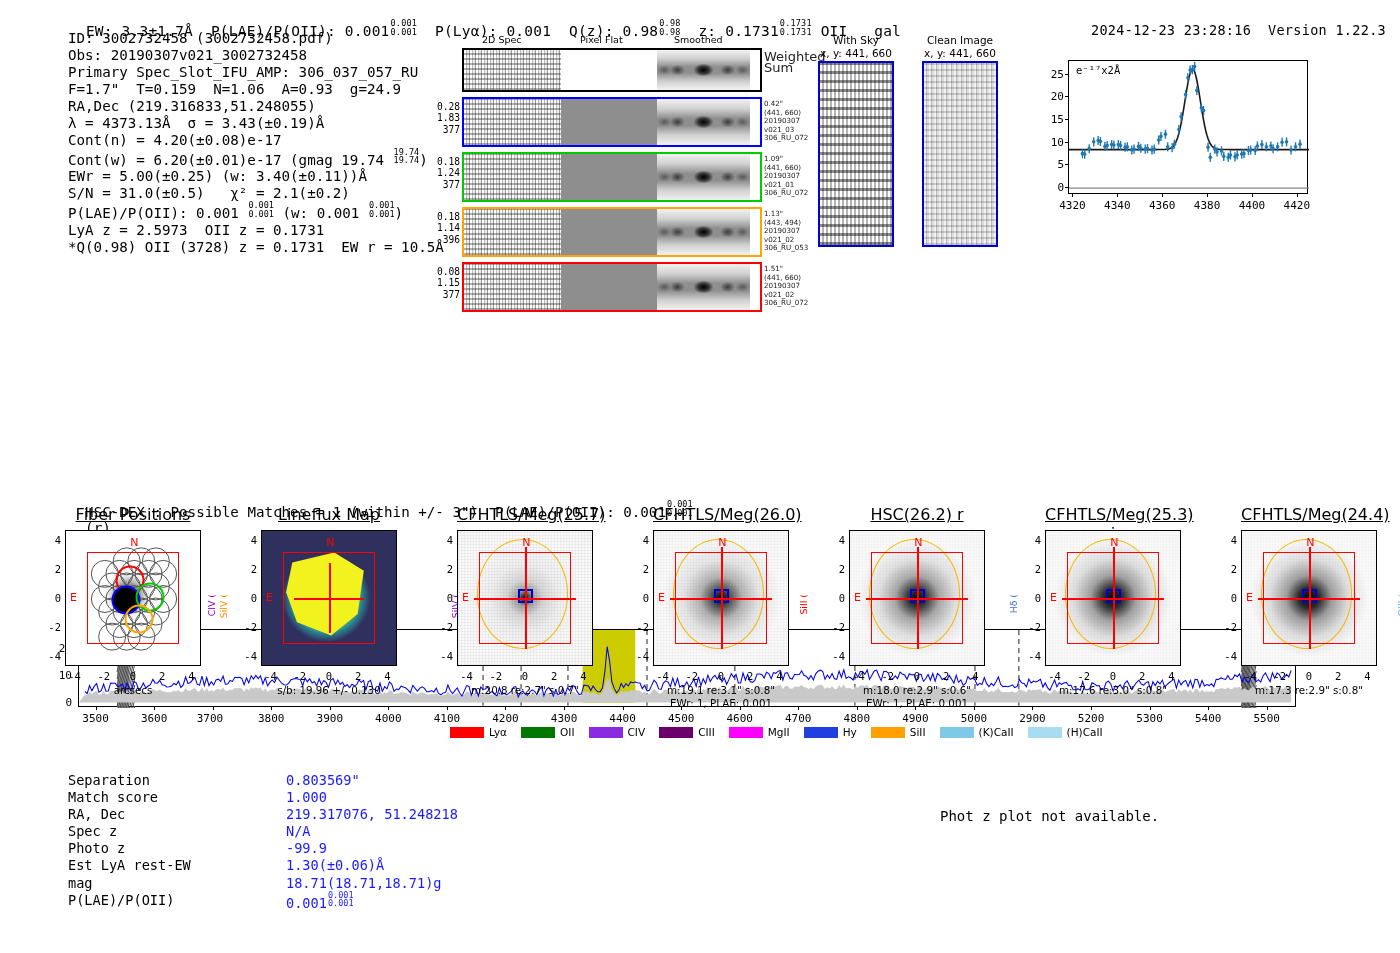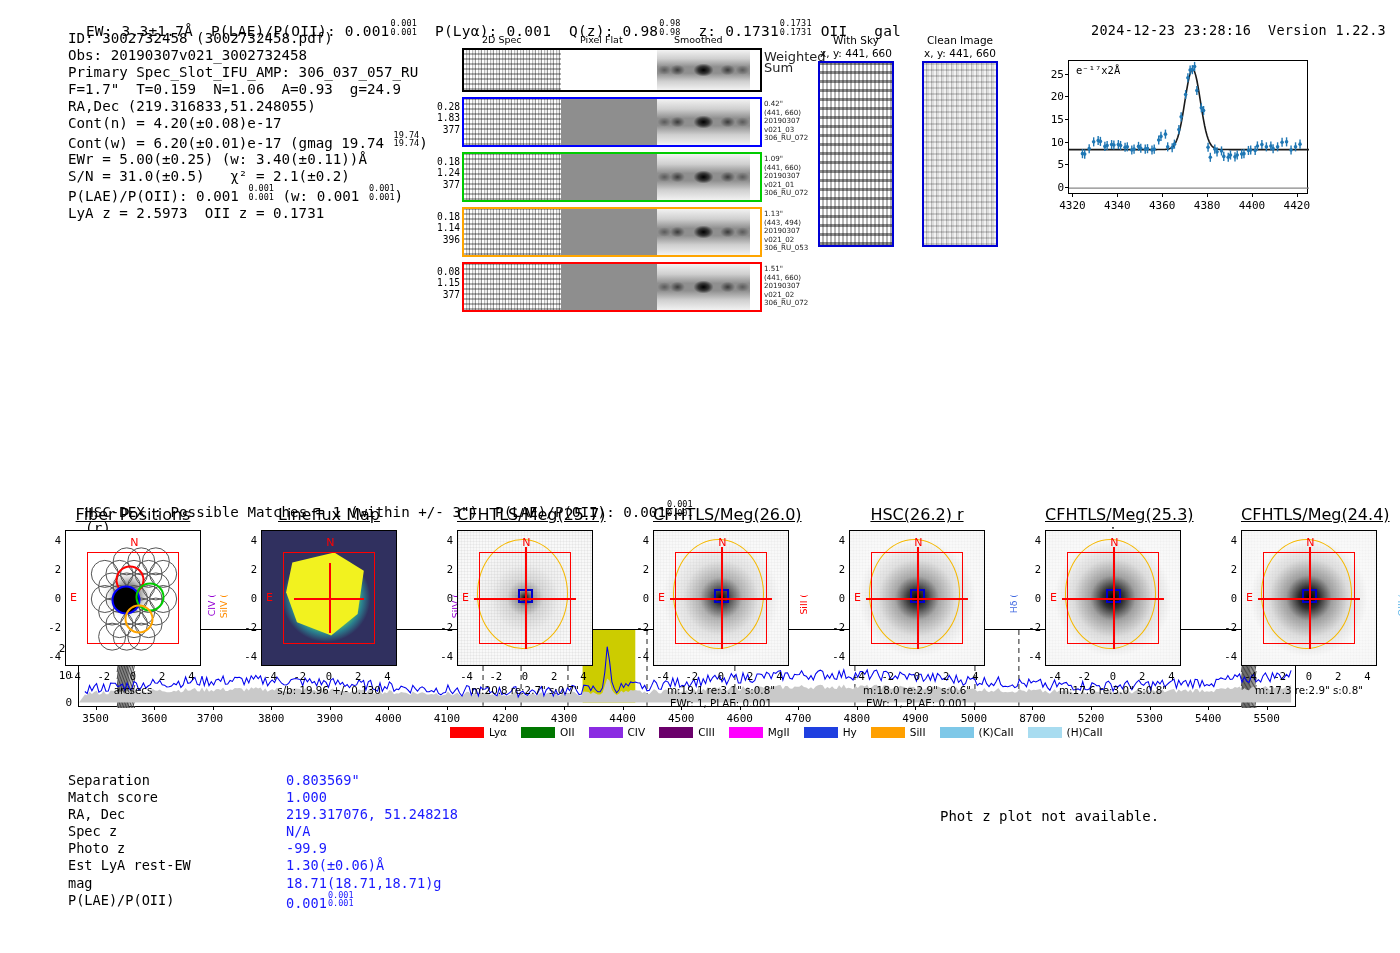--- a/index.html
+++ b/index.html
@@ -110,6 +110,7 @@
     <div>Primary Spec_Slot_IFU_AMP: 306_037_057_RU</div>
     <div>F=1.7"  T=0.159  N=1.06  A=0.93  g=24.9</div>
     <div>RA,Dec (219.316833,51.248055)</div>
+    <div>λ = 4373.13Å  σ = 3.43(±0.19)Å</div>
     <div>Cont(n) = 4.20(±0.08)e-17</div>
     <div>Cont(w) = 6.20(±0.01)e-17 (gmag 19.74 <span class="fracbox"><span>19.74</span><span>19.74</span></span><span>)</span></div>
     <div>EWr = 5.00(±0.25) (w: 3.40(±0.11))Å</div>

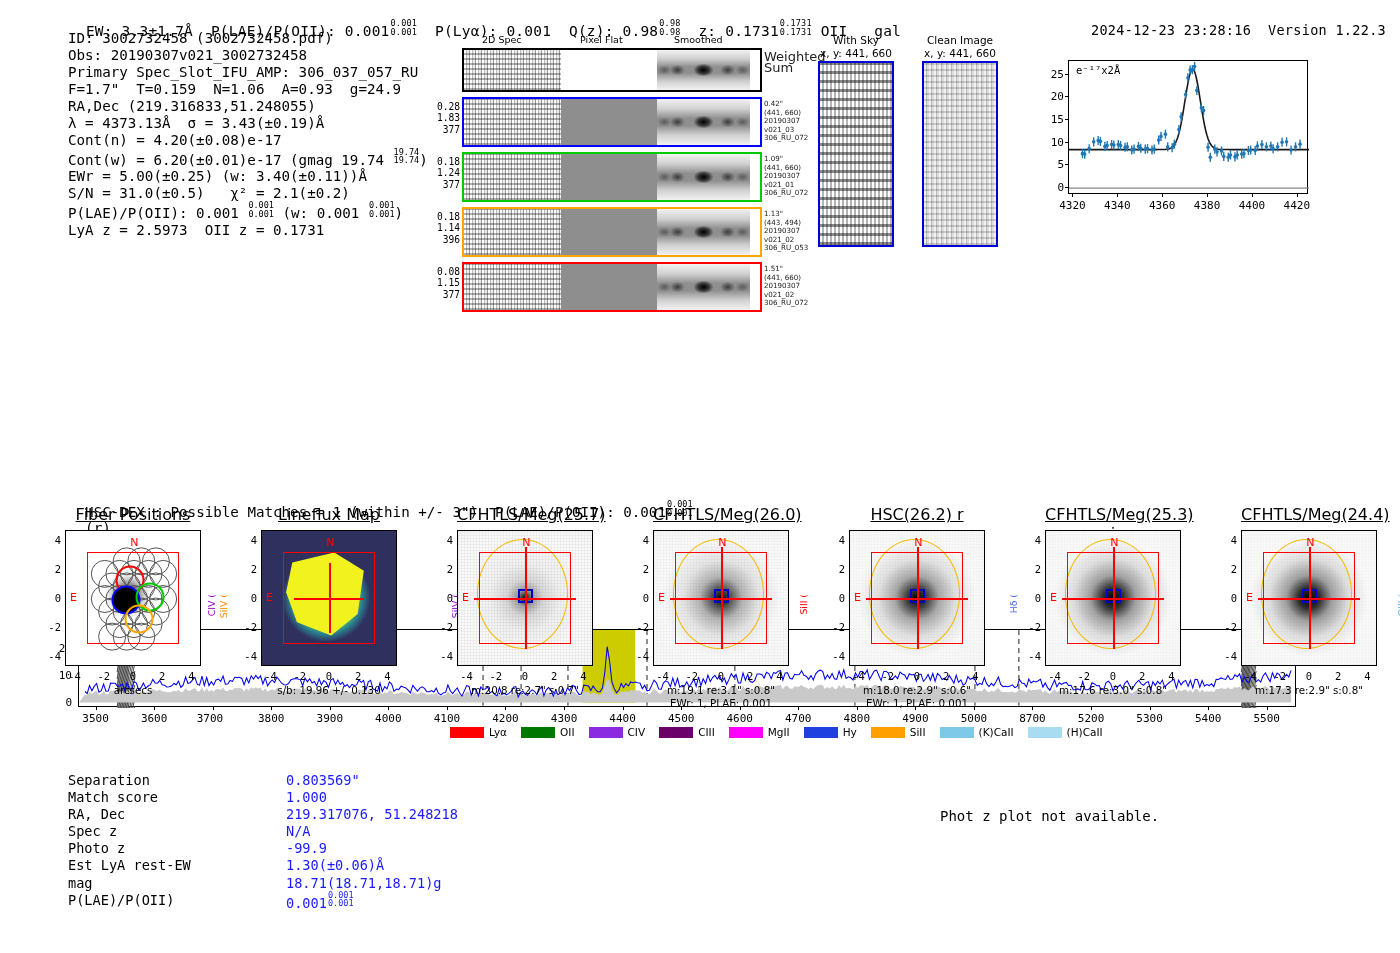--- a/index.html
+++ b/index.html
@@ -117,6 +117,7 @@
     <div>S/N = 31.0(±0.5)   χ² = 2.1(±0.2)</div>
     <div>P(LAE)/P(OII): 0.001 <span class="fracbox"><span>0.001</span><span>0.001</span></span><span> (w: 0.001 </span><span class="fracbox"><span>0.001</span><span>0.001</span></span><span>)</span></div>
     <div>LyA z = 2.5973  OII z = 0.1731</div>
+    <div>*Q(0.98) OII (3728) z = 0.1731  EW r = 10.5Å</div>
   </div>
 
 <div class="abs" id="spec2d">

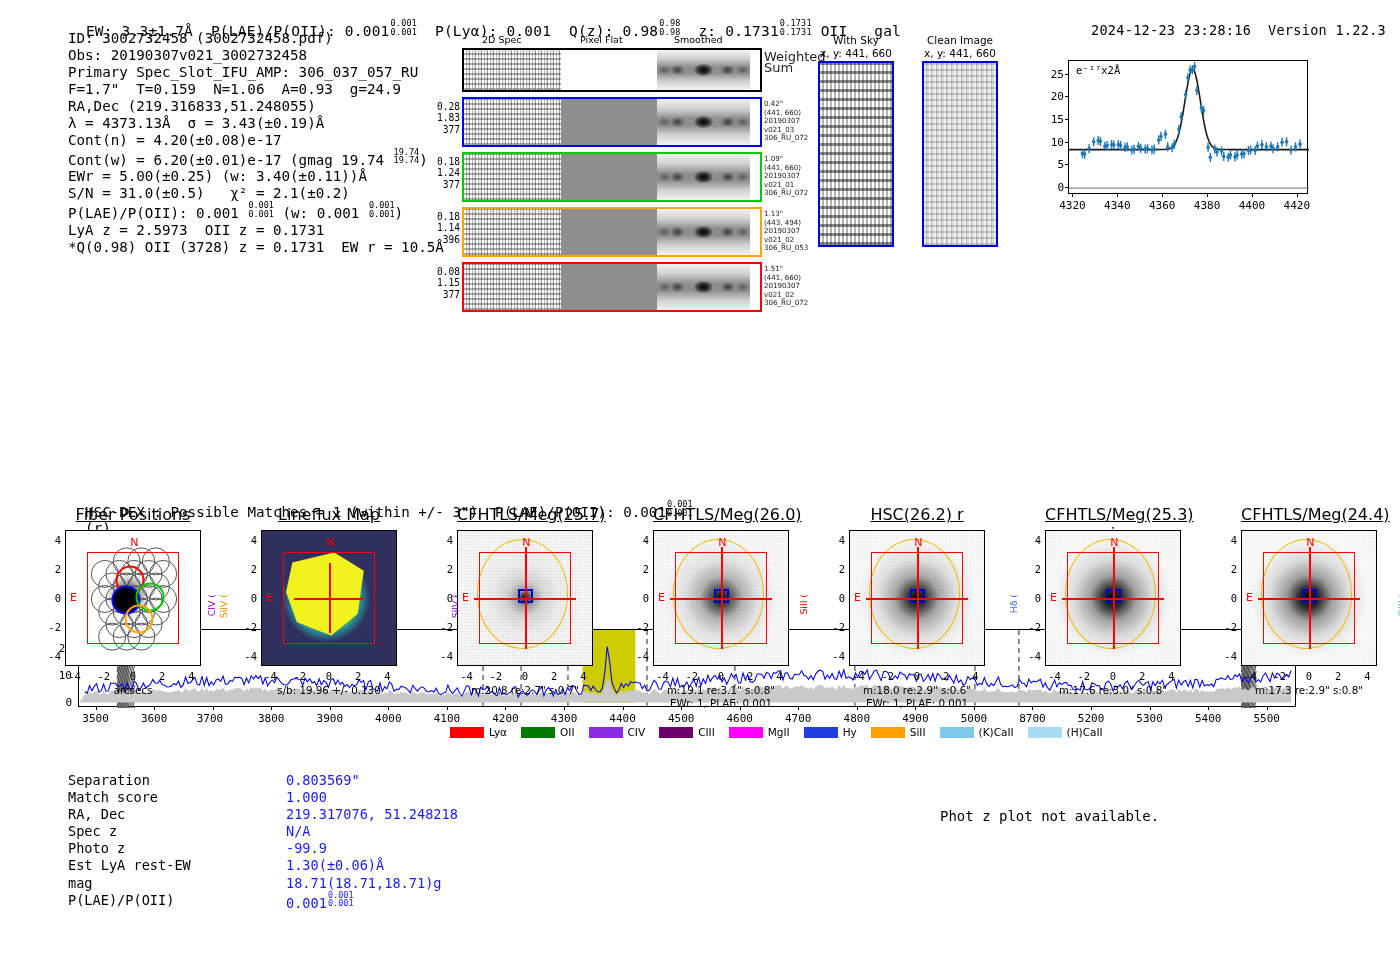--- a/index.html
+++ b/index.html
@@ -528,7 +528,7 @@
     <div class="tickmark-x" style="left: 915.375px; top: 427px;"></div>
     <div class="tickx mono" style="left: 973.933px; top: 432px;">5000</div>
     <div class="tickmark-x" style="left: 973.933px; top: 427px;"></div>
-    <div class="tickx mono" style="left: 1032.49px; top: 432px;">8700</div>
+    <div class="tickx mono" style="left: 1032.49px; top: 432px;">2900</div>
     <div class="tickmark-x" style="left: 1032.49px; top: 427px;"></div>
     <div class="tickx mono" style="left: 1091.05px; top: 432px;">5200</div>
     <div class="tickmark-x" style="left: 1091.05px; top: 427px;"></div>

